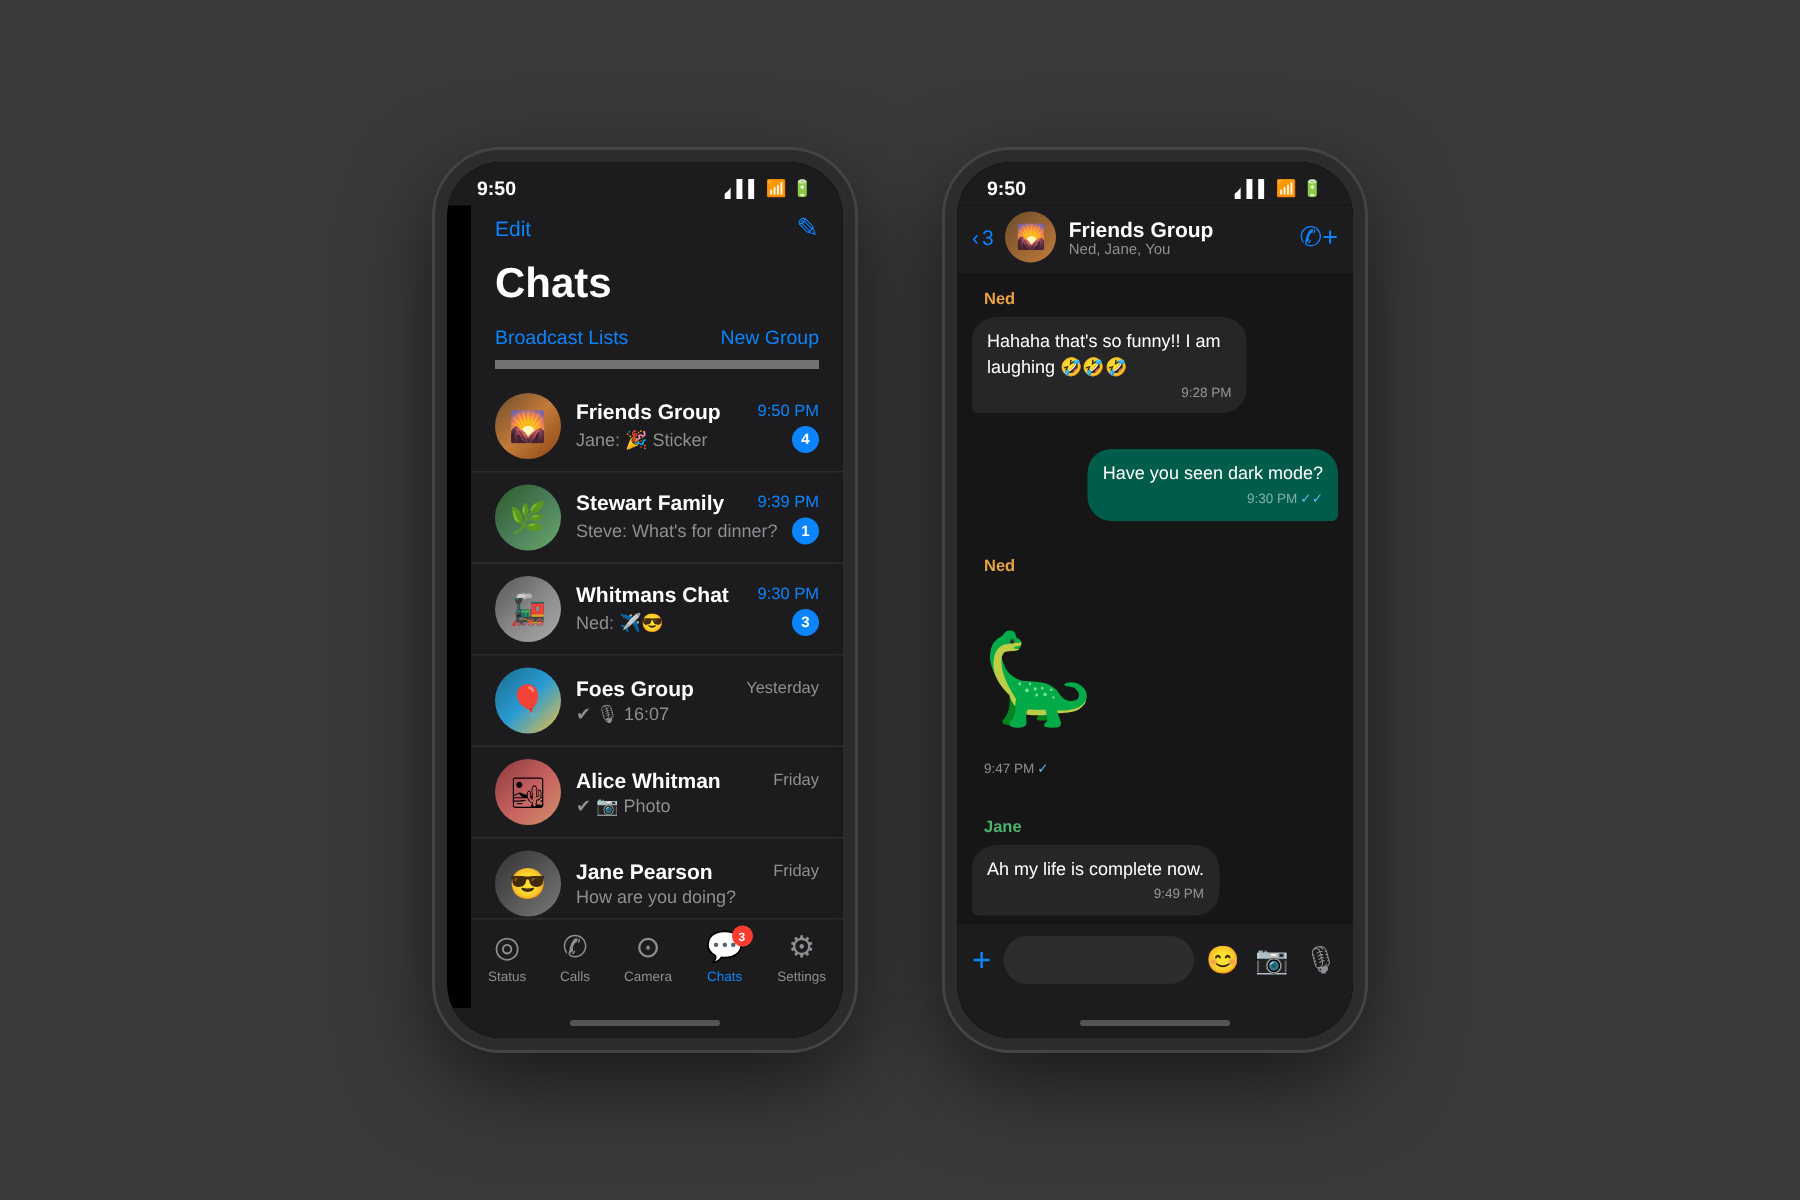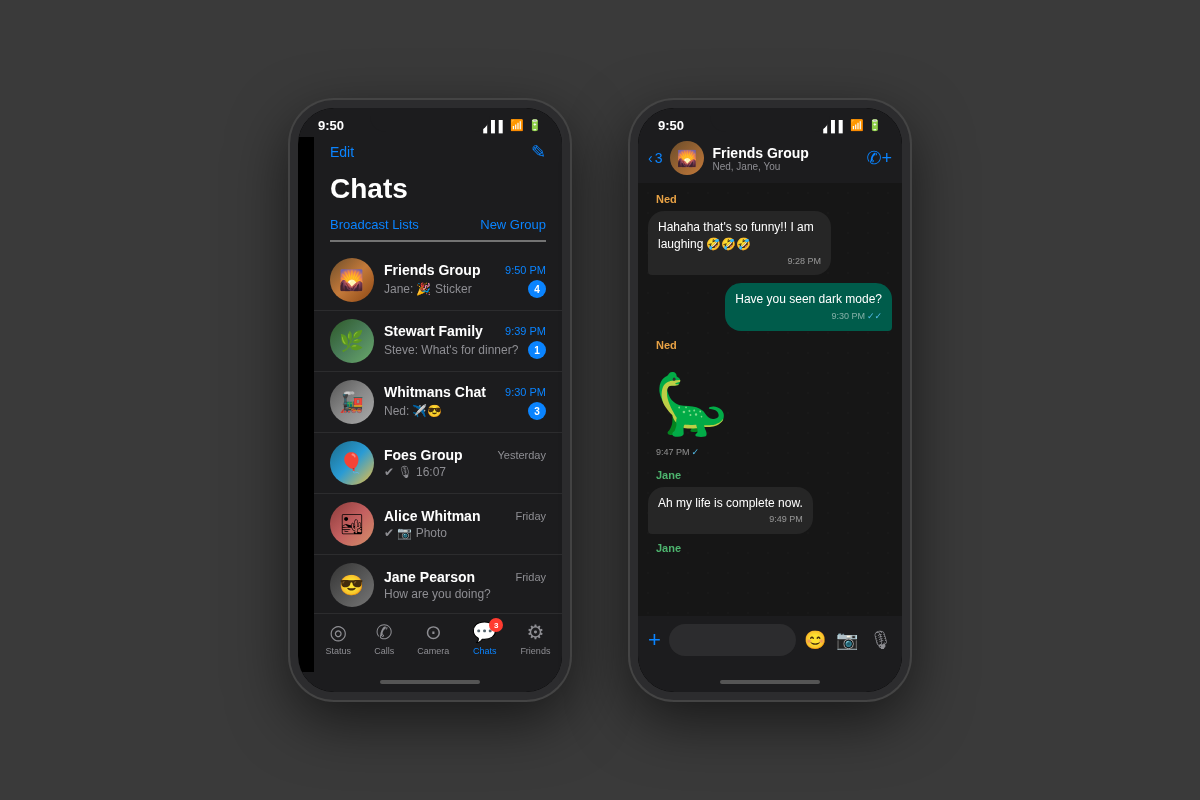--- a/index.html
+++ b/index.html
@@ -340,7 +340,7 @@
       padding: 10px 10px;
       display: flex;
       flex-direction: column;
-      gap: 8px;
+      gap: 24px;
       position: relative;
       z-index: 1;
     }

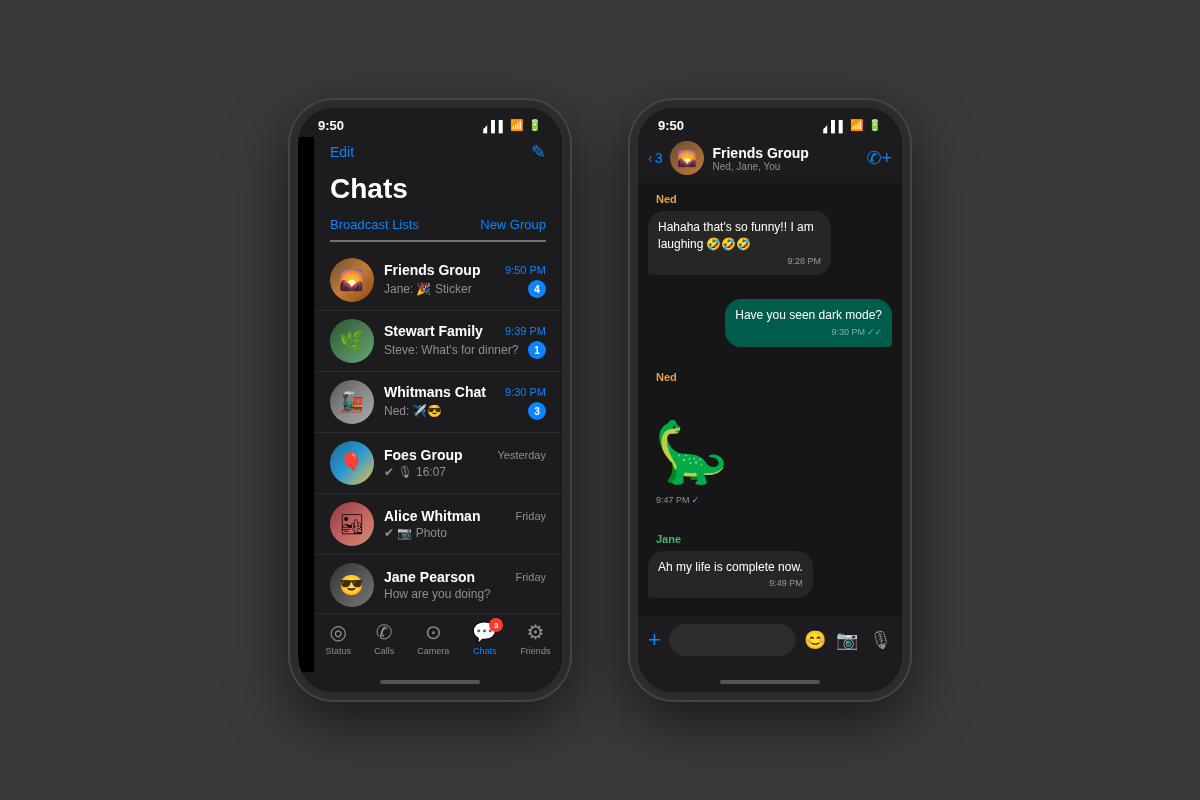--- a/index.html
+++ b/index.html
@@ -108,7 +108,7 @@
       justify-content: space-between;
       align-items: center;
       padding: 4px 0 8px;
-      border-bottom: 2px solid #737373;
+      border-bottom: 6px solid #737373;
     }
     .broadcast-label { color: #0a84ff; font-size: 13px; }
     .new-group-label { color: #0a84ff; font-size: 13px; }

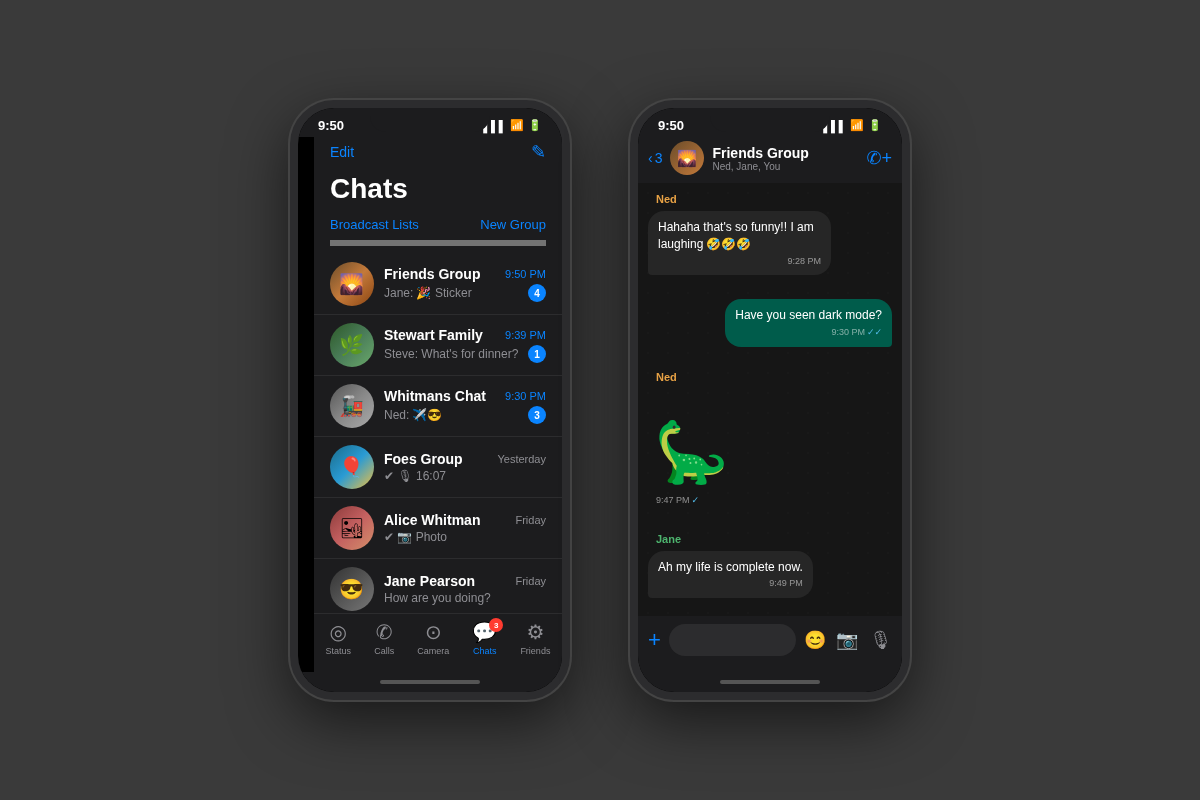--- a/index.html
+++ b/index.html
@@ -410,7 +410,7 @@
       font-size: 9px;
       color: rgba(255,255,255,0.5);
       text-align: left;
-      margin-top: 2px;
+      margin-top: 14px;
       padding-left: 4px;
       display: flex;
       align-items: center;

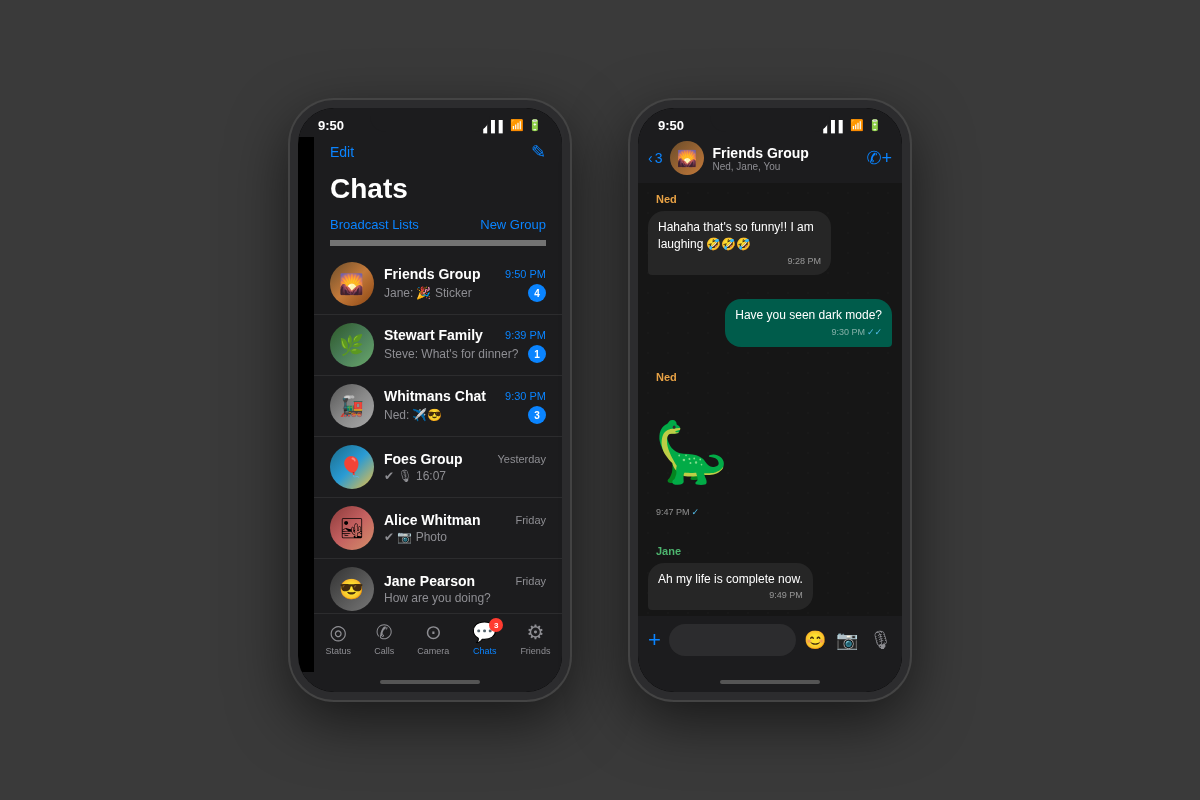--- a/index.html
+++ b/index.html
@@ -584,7 +584,7 @@
         </div>
         <div class="tab-item">
           <span class="tab-icon">⚙</span>
-          <span class="tab-label">Friends</span>
+          <span class="tab-label">Settings</span>
         </div>
       </div>
     </div>

